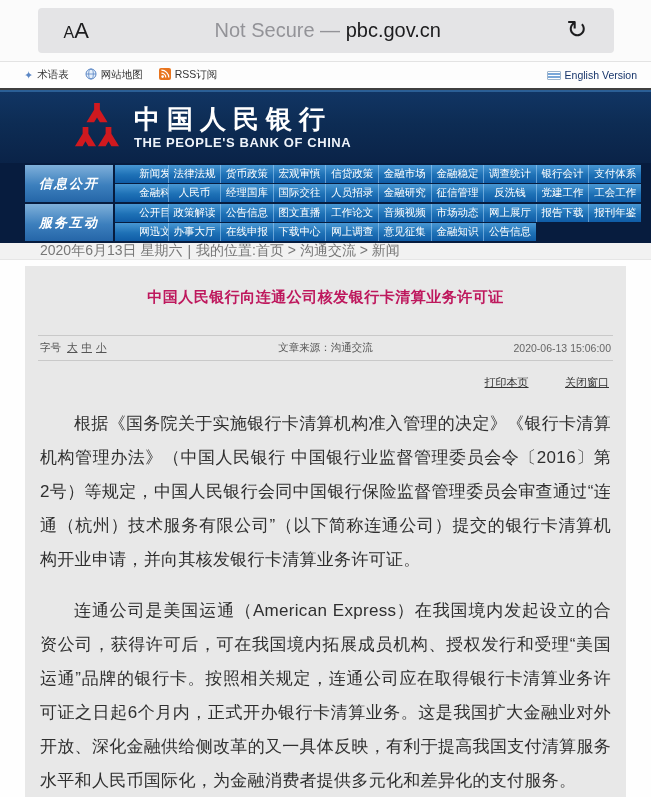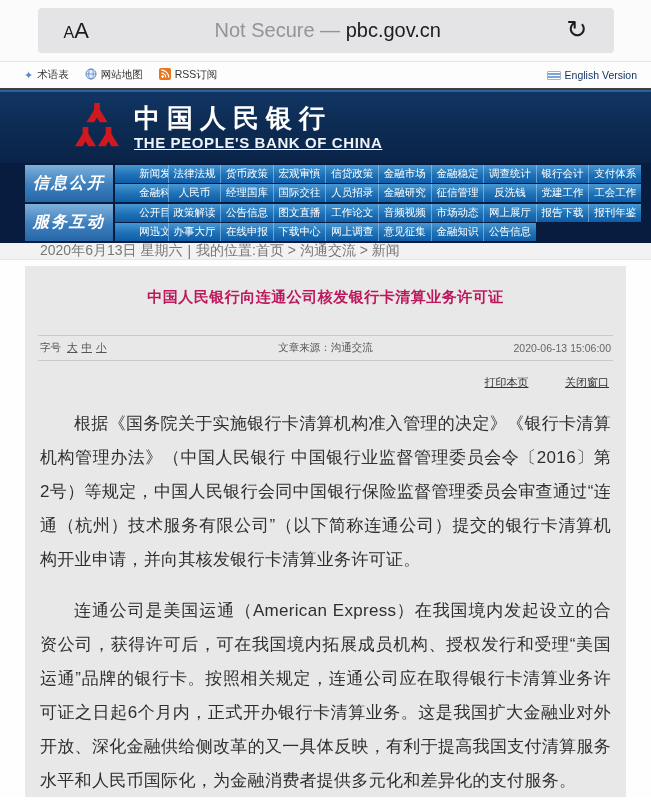--- a/index.html
+++ b/index.html
@@ -30,7 +30,7 @@
   .banner { height:73px; background:linear-gradient(180deg,#113564 0%,#0d2c54 45%,#0a2348 100%); border-top:2px solid #2b5f96; display:flex; align-items:center; padding-left:74px; }
   .emblem { flex:0 0 auto; margin-right:14px; }
   .brand-cn { font-family:"DejaVu Serif","Liberation Serif",serif; font-weight:bold; font-size:26px; color:#ffffff; letter-spacing:7px; line-height:1.1; }
-  .brand-en { font-size:15px; font-weight:bold; color:#eef3fa; letter-spacing:0.6px; margin-top:2px;text-decoration:underline; }
+  .brand-en { font-size:13px; font-weight:bold; color:#eef3fa; letter-spacing:0.6px; margin-top:2px; }
 
   
   .nav { background:#071c3e; padding:2px 10px 2px 25px; }

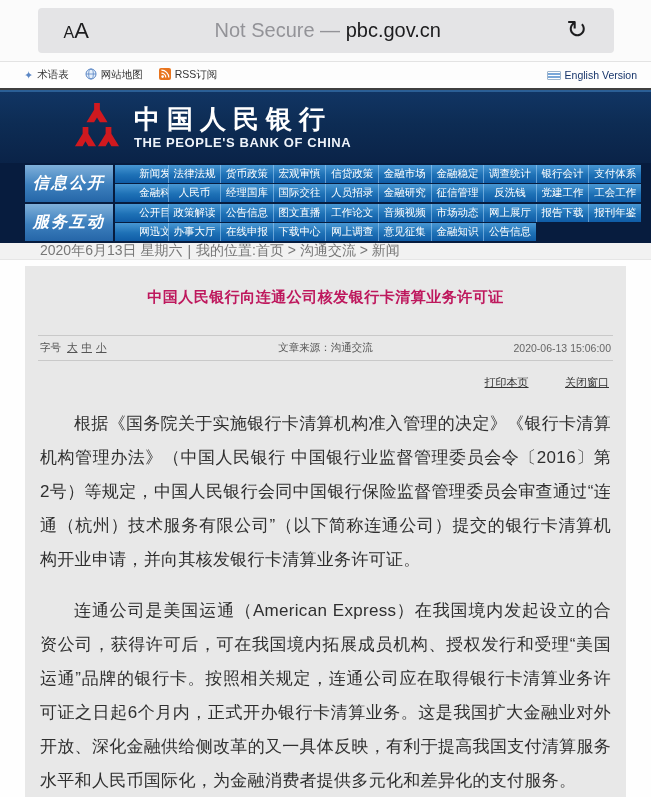--- a/index.html
+++ b/index.html
@@ -38,7 +38,7 @@
   .nav-section:last-child { margin-bottom:0; }
   .nav-label { width:88px; margin-right:2px; display:flex; align-items:center; justify-content:center;
                background:linear-gradient(180deg,#7fb0da 0%,#3c7fbd 55%,#2566a8 100%);
-               color:#fff; font-size:16px; font-weight:bold; font-style:italic; letter-spacing:2px; cursor:pointer; }
+               color:#fff; font-size:13px; font-weight:bold; font-style:italic; letter-spacing:2px; cursor:pointer; }
   .nav-rows { flex:1; display:flex; flex-direction:column; gap:1px; }
   .nav-row { display:grid; grid-template-columns:repeat(10,1fr); height:18px; }
   .nav-cell { display:flex; align-items:center; justify-content:center; font-size:10.5px; color:#fff;

